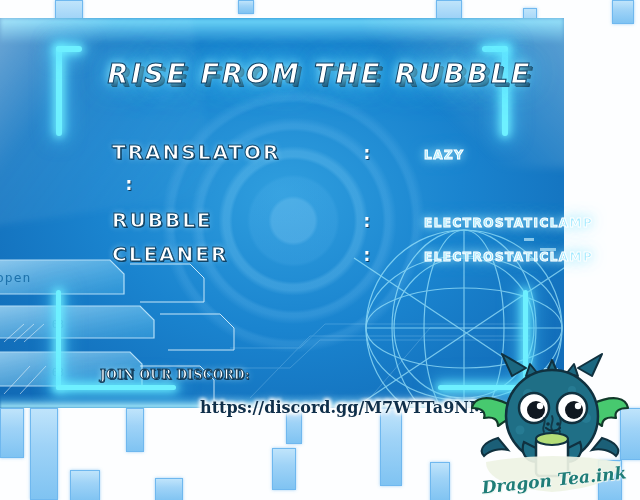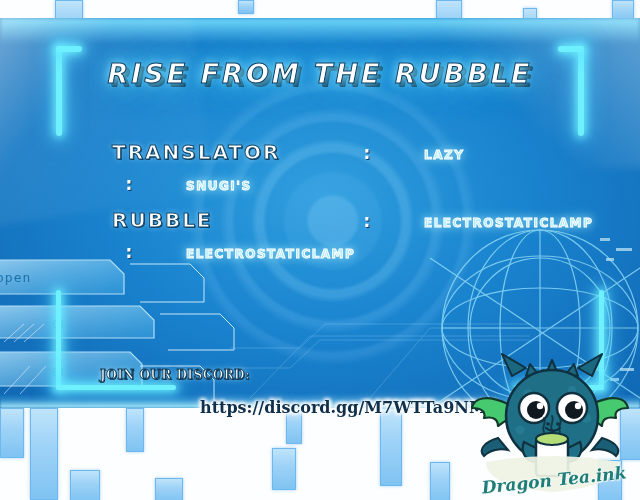--- a/index.html
+++ b/index.html
@@ -272,7 +272,6 @@
     </div>
     <div class="crow">
       <span class="csep">:</span>
-      <span class="cvalue">SNUGI'S</span>
     </div>
     <div class="crow">
       <span class="clabel">RUBBLE</span>

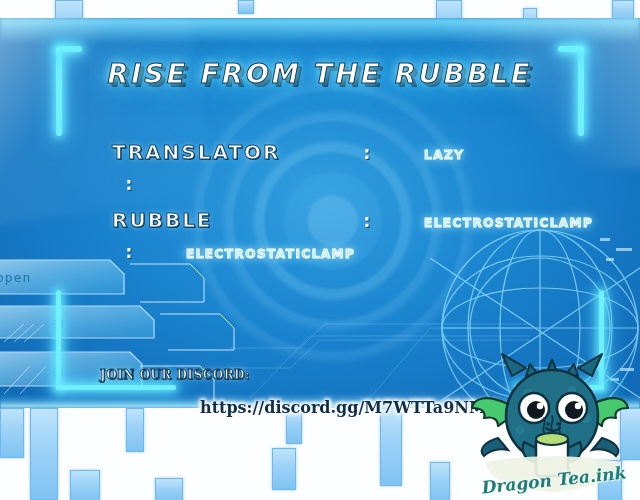--- a/index.html
+++ b/index.html
@@ -279,6 +279,7 @@
       <span class="cvalue">ELECTROSTATICLAMP</span>
     </div>
     <div class="crow">
+      <span class="clabel">CLEANER</span>
       <span class="csep">:</span>
       <span class="cvalue">ELECTROSTATICLAMP</span>
     </div>

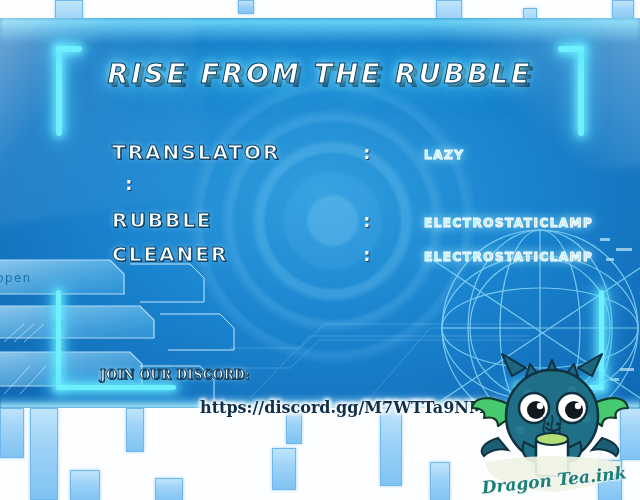--- a/index.html
+++ b/index.html
@@ -20,7 +20,7 @@
 
   
   #panel{
-    position:absolute;left:0;top:18px;width:640px;height:390px;
+    position:absolute;left:0;top:18px;width:564px;height:390px;
     background:
       radial-gradient(circle at 52% 52%, rgba(160,220,255,.28) 0 6%, rgba(120,200,250,.12) 7% 12%, rgba(0,0,0,0) 13%),
       radial-gradient(circle at 52% 52%, rgba(0,0,0,0) 17%, rgba(160,225,255,.20) 18% 19.5%, rgba(0,0,0,0) 21%),

